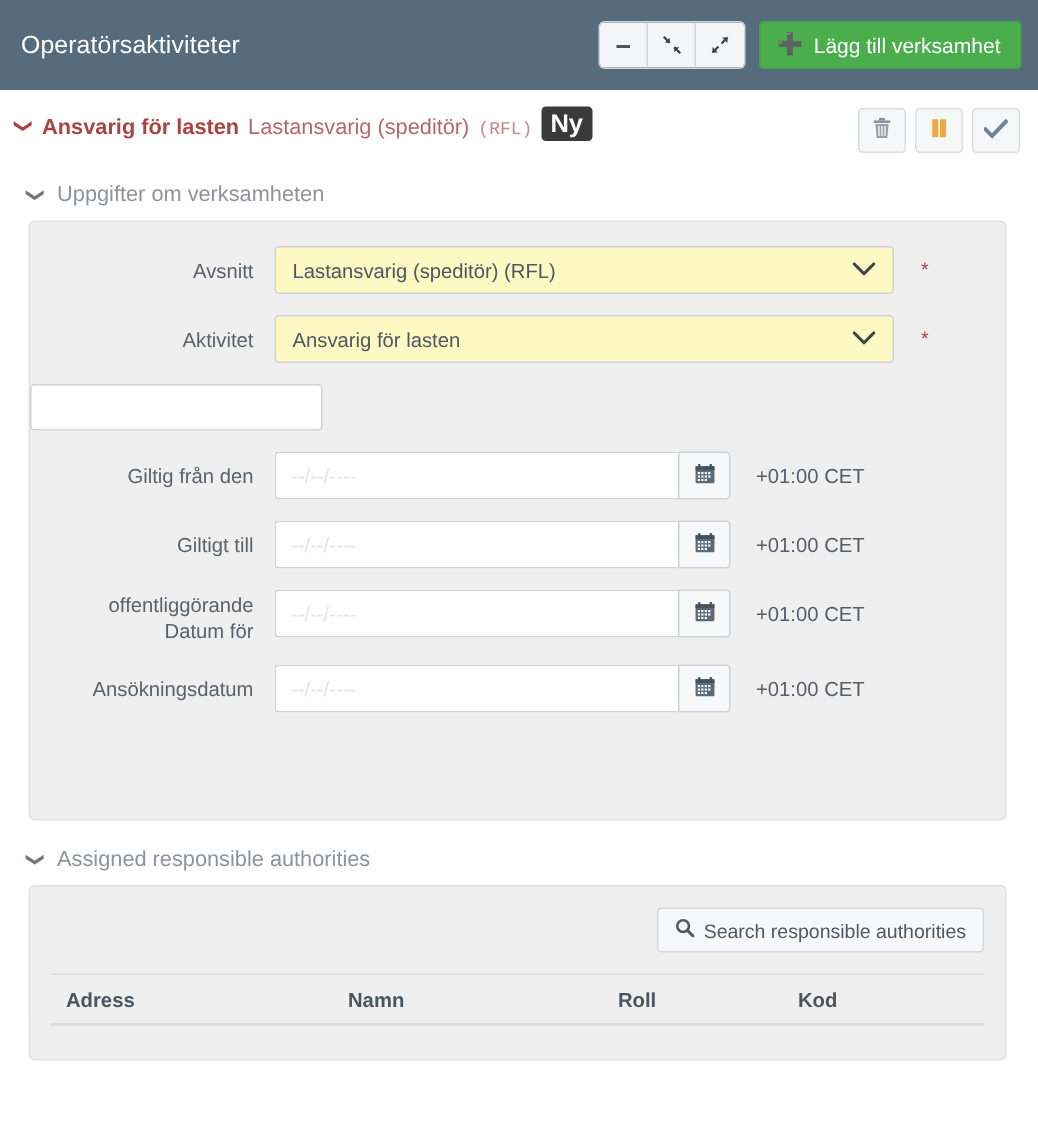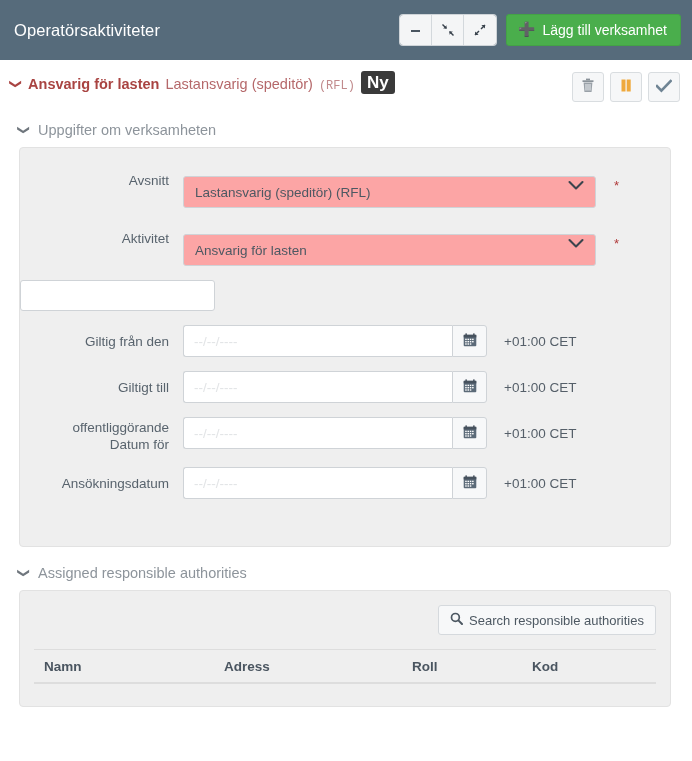--- a/index.html
+++ b/index.html
@@ -205,7 +205,7 @@
   .sel-box {
     width: 100%;
     height: 32px;
-    background: #fca5a5;
+    background: #fef9c3;
     border: 1px solid #cfd3d7;
     border-radius: 3px;
     box-sizing: border-box;
@@ -217,7 +217,6 @@
     cursor: pointer;
     white-space: nowrap;
     overflow: hidden;
-    margin-top: 12px;
   }
   .sel-caret {
     position: absolute;

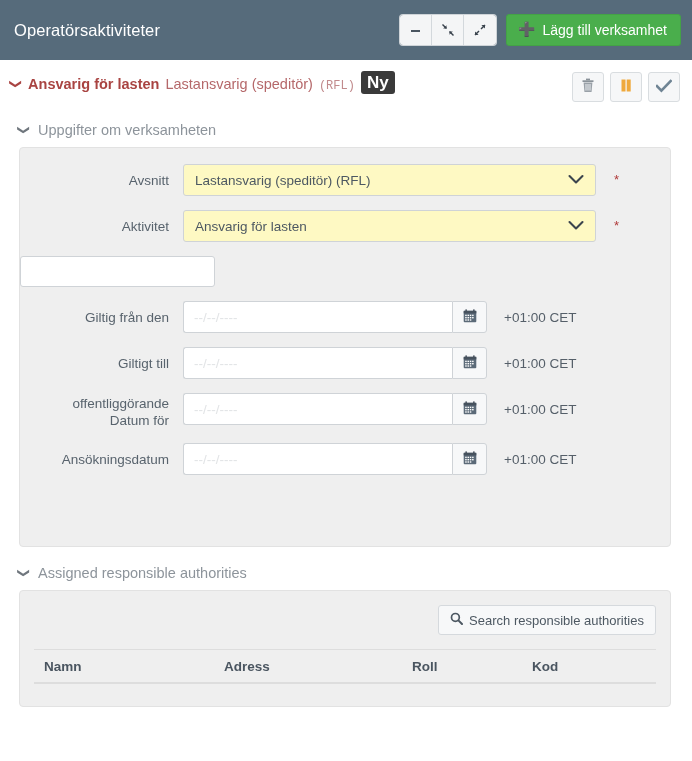--- a/index.html
+++ b/index.html
@@ -619,8 +619,8 @@
 
   <div class="auth-table">
     <div class="auth-thead">
+      <div class="auth-th col-adress">Adress</div>
       <div class="auth-th col-namn">Namn</div>
-      <div class="auth-th col-adress">Adress</div>
       <div class="auth-th col-roll">Roll</div>
       <div class="auth-th col-kod">Kod</div>
     </div>

